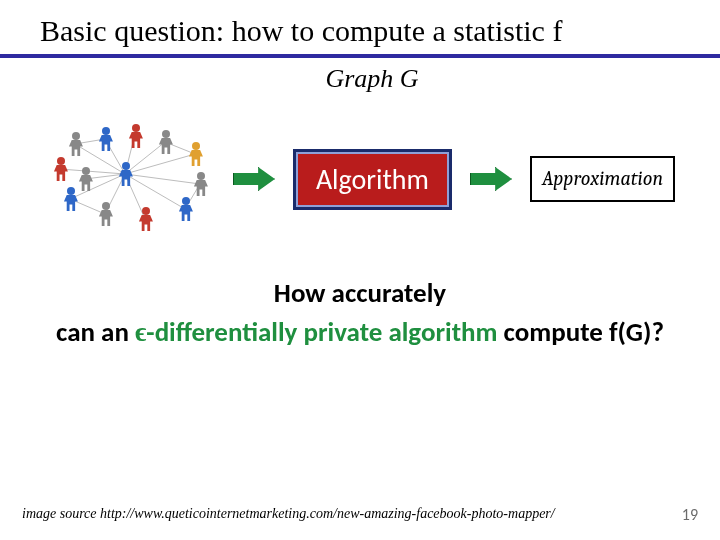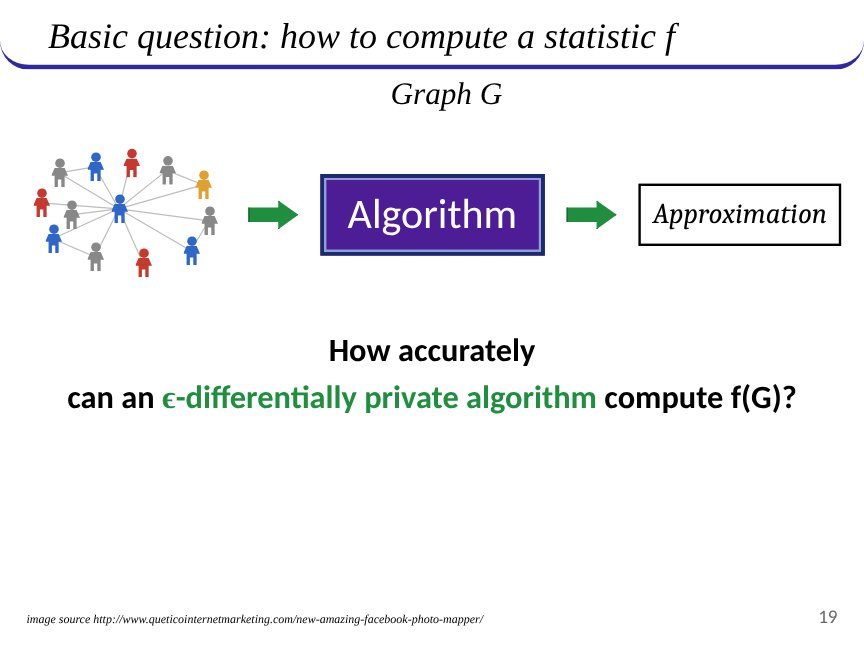--- a/index.html
+++ b/index.html
@@ -12,11 +12,9 @@
     color: #000;
   }
   .title {
-    font-style: italic;
     font-size: 30px;
     padding: 14px 0 6px 40px;
     border-bottom: 4px solid #2e2aa0;
-    border-radius: 24px;
   }
   .cols {
     display: flex;

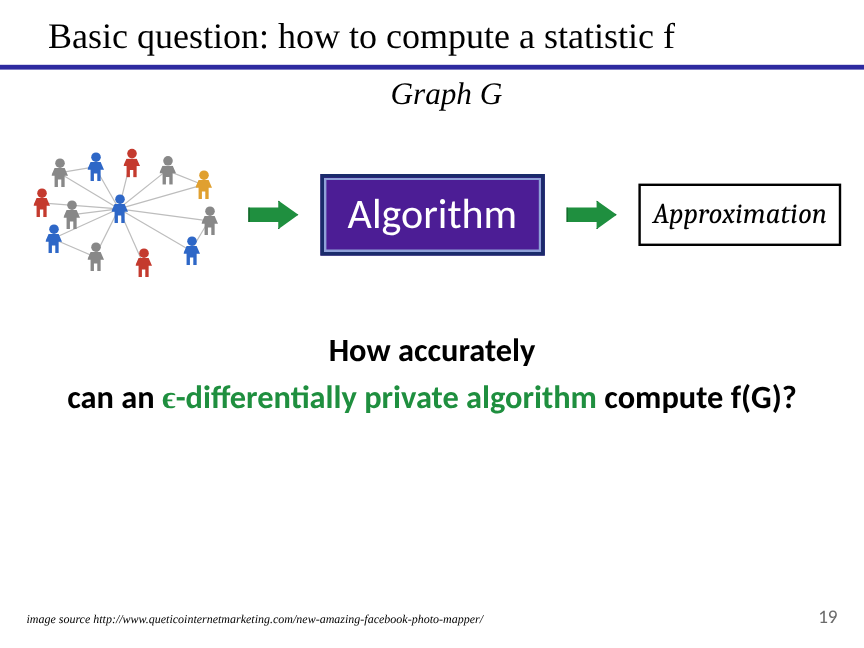--- a/index.html
+++ b/index.html
@@ -66,12 +66,12 @@
     border: 1px solid #0b5a20;
   }
   .algo-box {
-    background: #4c1d95;
+    background: #b91c1c;
     border: 3px solid #1a2b6b;
     box-shadow: 0 0 0 2px #8fa0d8 inset;
     color: #fff;
     font-family: Calibri, Arial, sans-serif;
-    font-size: 35px;
+    font-size: 28px;
     padding: 10px 20px;
   }
   .approx-box {

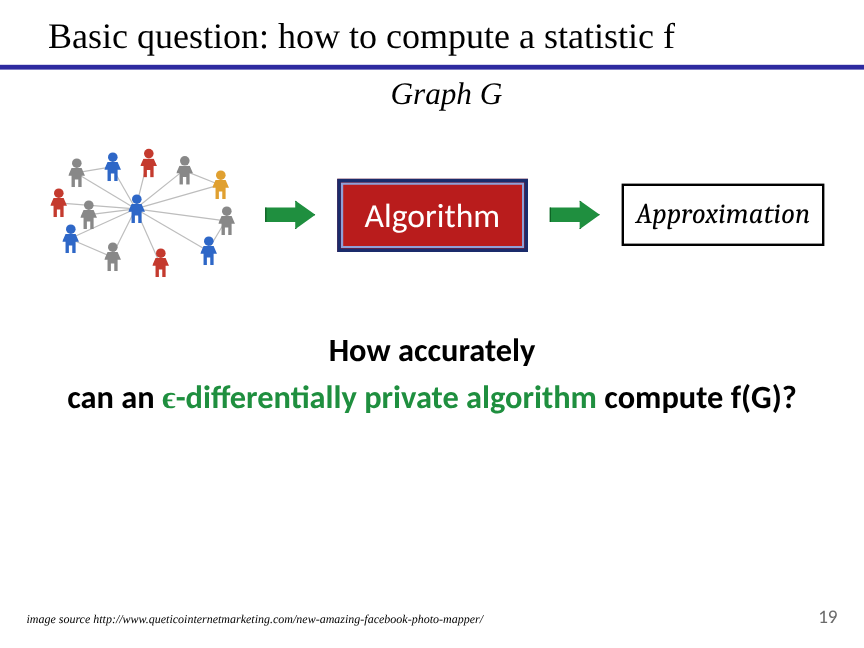--- a/index.html
+++ b/index.html
@@ -78,7 +78,7 @@
     border: 2px solid #000;
     font-family: Cambria, Georgia, serif;
     font-style: italic;
-    font-size: 24px;
+    font-size: 20px;
     padding: 8px 10px;
     text-align: center;
     line-height: 1.3;

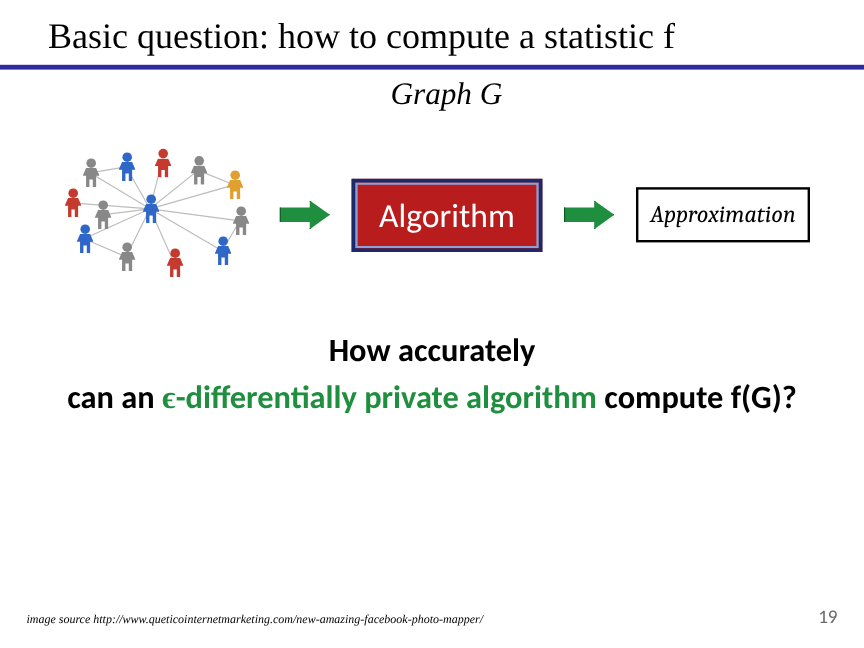--- a/index.html
+++ b/index.html
@@ -101,7 +101,7 @@
     left: 22px;
     bottom: 18px;
     font-style: italic;
-    font-size: 10px;
+    font-size: 14px;
     color: #000;
   }
   .pagenum {

